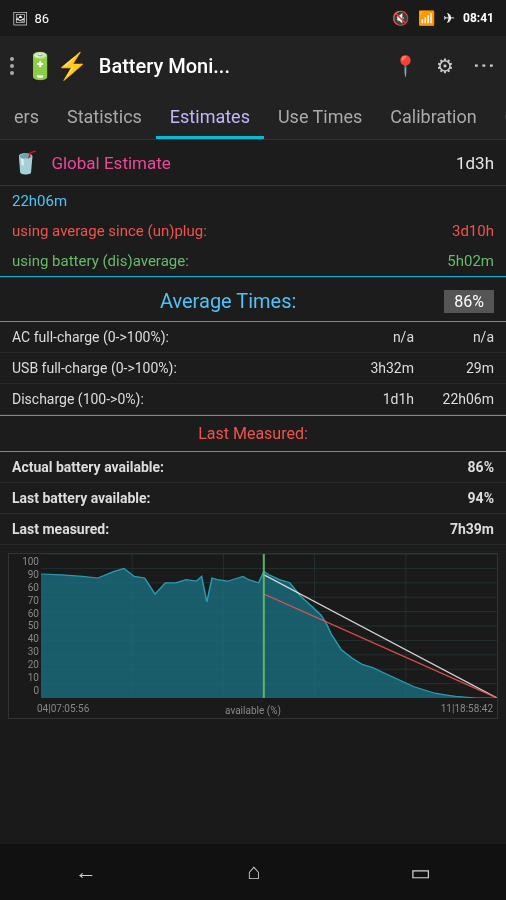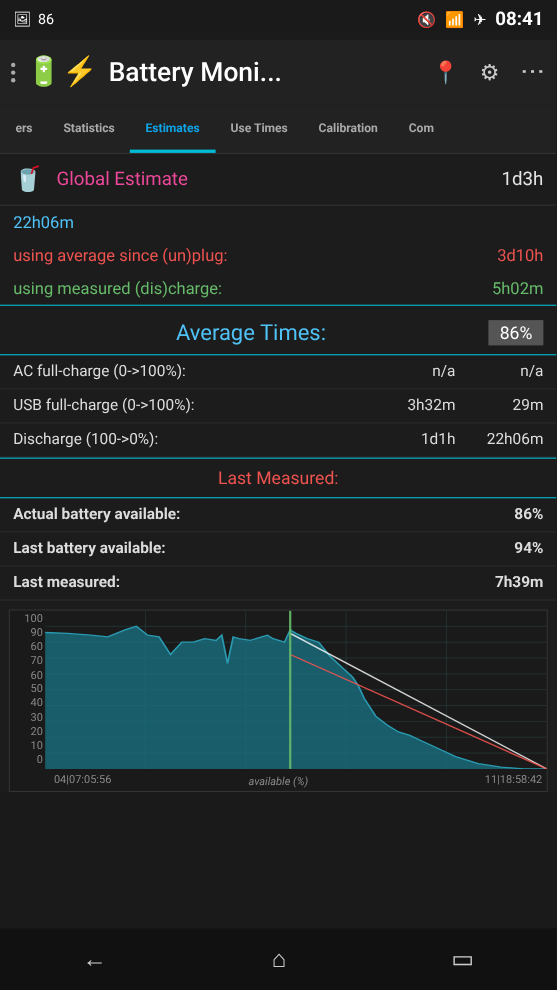--- a/index.html
+++ b/index.html
@@ -35,7 +35,7 @@
       font-size: 15px;
     }
     .status-time {
-      font-size: 17px;
+      font-size: 12px;
       font-weight: bold;
     }
 

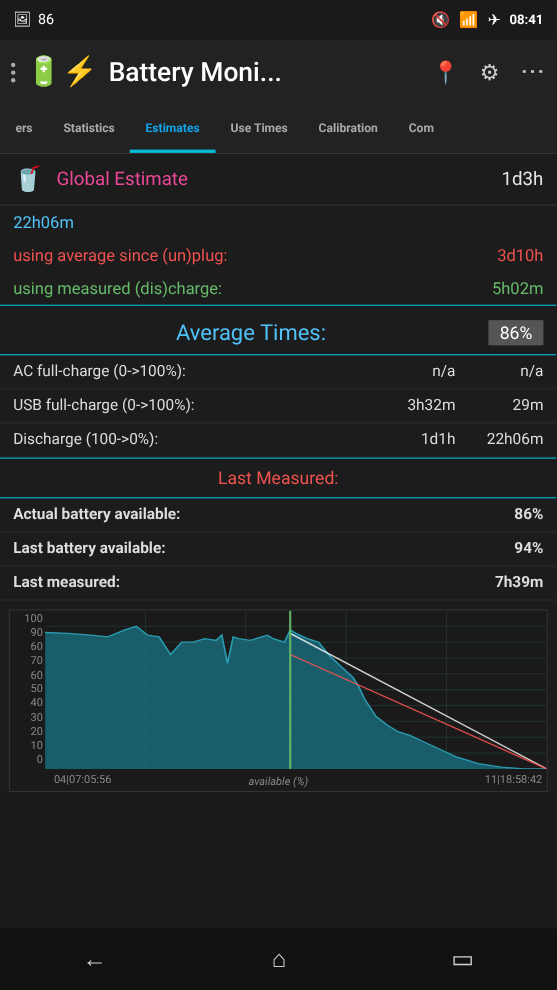--- a/index.html
+++ b/index.html
@@ -63,7 +63,7 @@
     }
     .app-bar-title {
       flex: 1;
-      font-size: 24px;
+      font-size: 20px;
       font-weight: 500;
       color: #ffffff;
     }

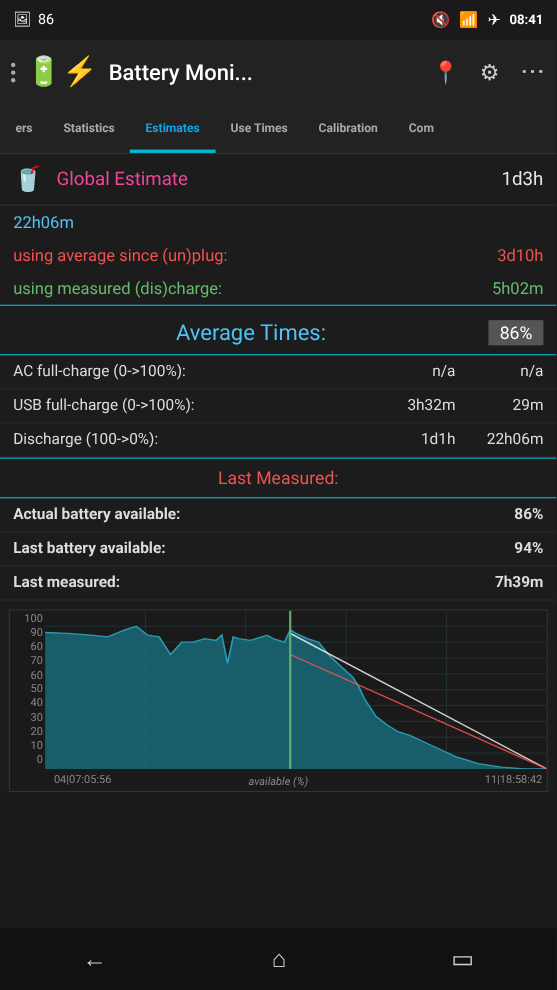--- a/index.html
+++ b/index.html
@@ -91,12 +91,11 @@
       padding: 0 14px;
       display: flex;
       align-items: center;
-      font-size: 11px;
+      font-size: 18px;
       color: #aaaaaa;
       cursor: pointer;
       white-space: nowrap;
       border-bottom: 3px solid transparent;
-      font-weight: bold;
     }
     .tab-item.active {
       color: #0ea5e9;

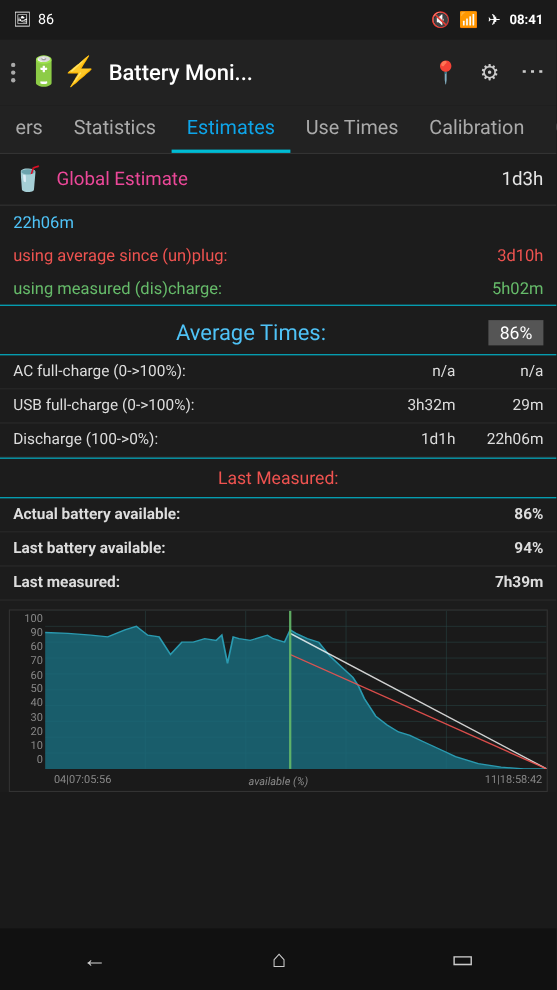--- a/index.html
+++ b/index.html
@@ -98,7 +98,7 @@
       border-bottom: 3px solid transparent;
     }
     .tab-item.active {
-      color: #0ea5e9;
+      color: #c4b5fd;
       border-bottom: 3px solid #00bcd4;
     }
 

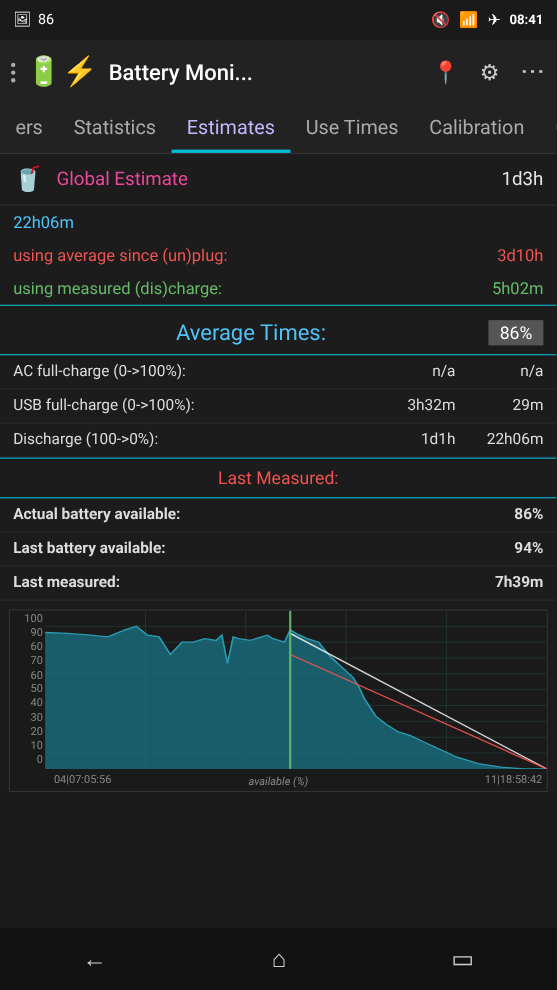--- a/index.html
+++ b/index.html
@@ -364,7 +364,7 @@
     <span class="info-value color-red">3d10h</span>
   </div>
   <div class="info-row">
-    <span class="info-label color-green">using measured (dis)charge:</span>
+    <span class="info-label color-green">using battery (dis)average:</span>
     <span class="info-value color-green">5h02m</span>
   </div>
 

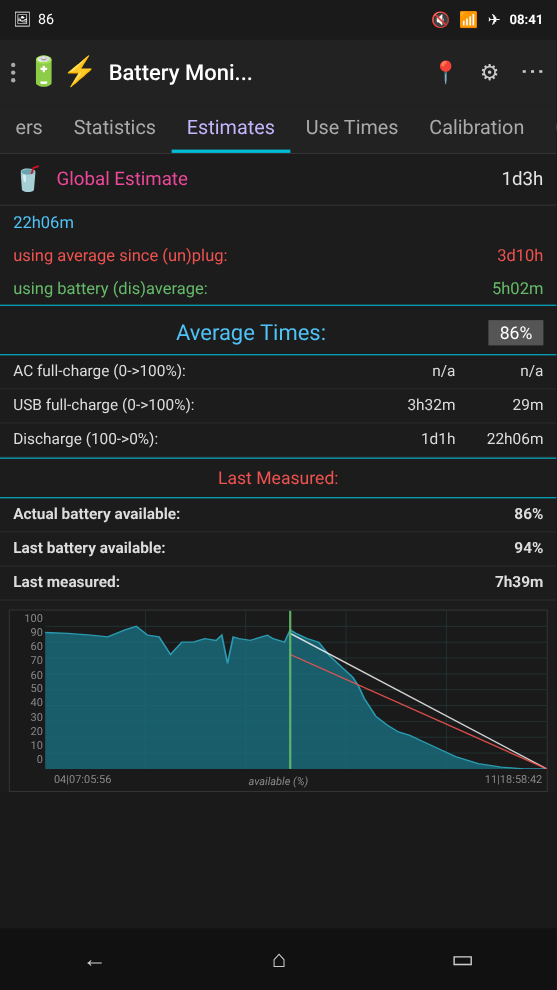--- a/index.html
+++ b/index.html
@@ -255,7 +255,7 @@
     .chart-x-labels {
       position: absolute;
       bottom: 0;
-      left: 36px;
+      left: 24px;
       right: 0;
       height: 20px;
       display: flex;

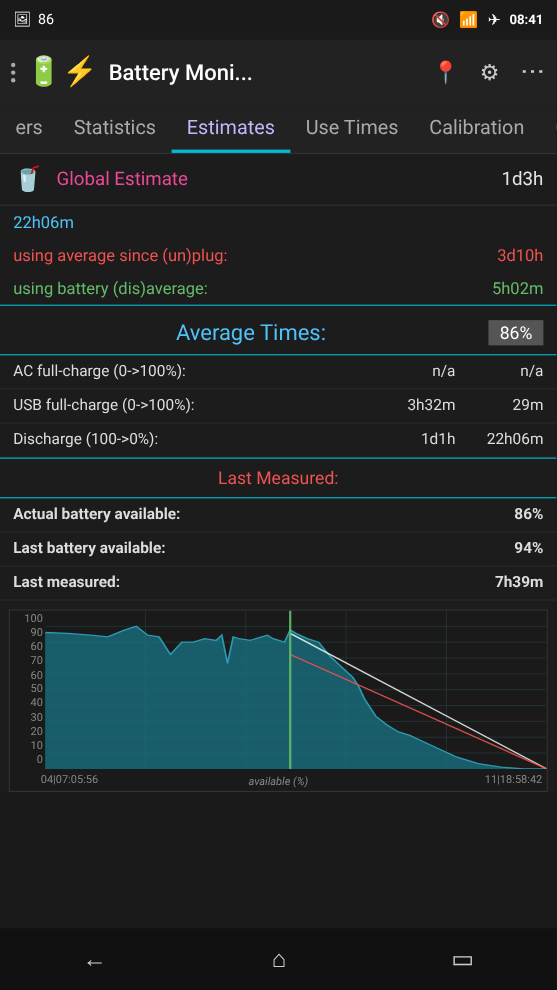--- a/index.html
+++ b/index.html
@@ -274,7 +274,6 @@
       left: 50%;
       transform: translateX(-50%);
       bottom: 2px;
-      font-style: italic;
     }
 
     

